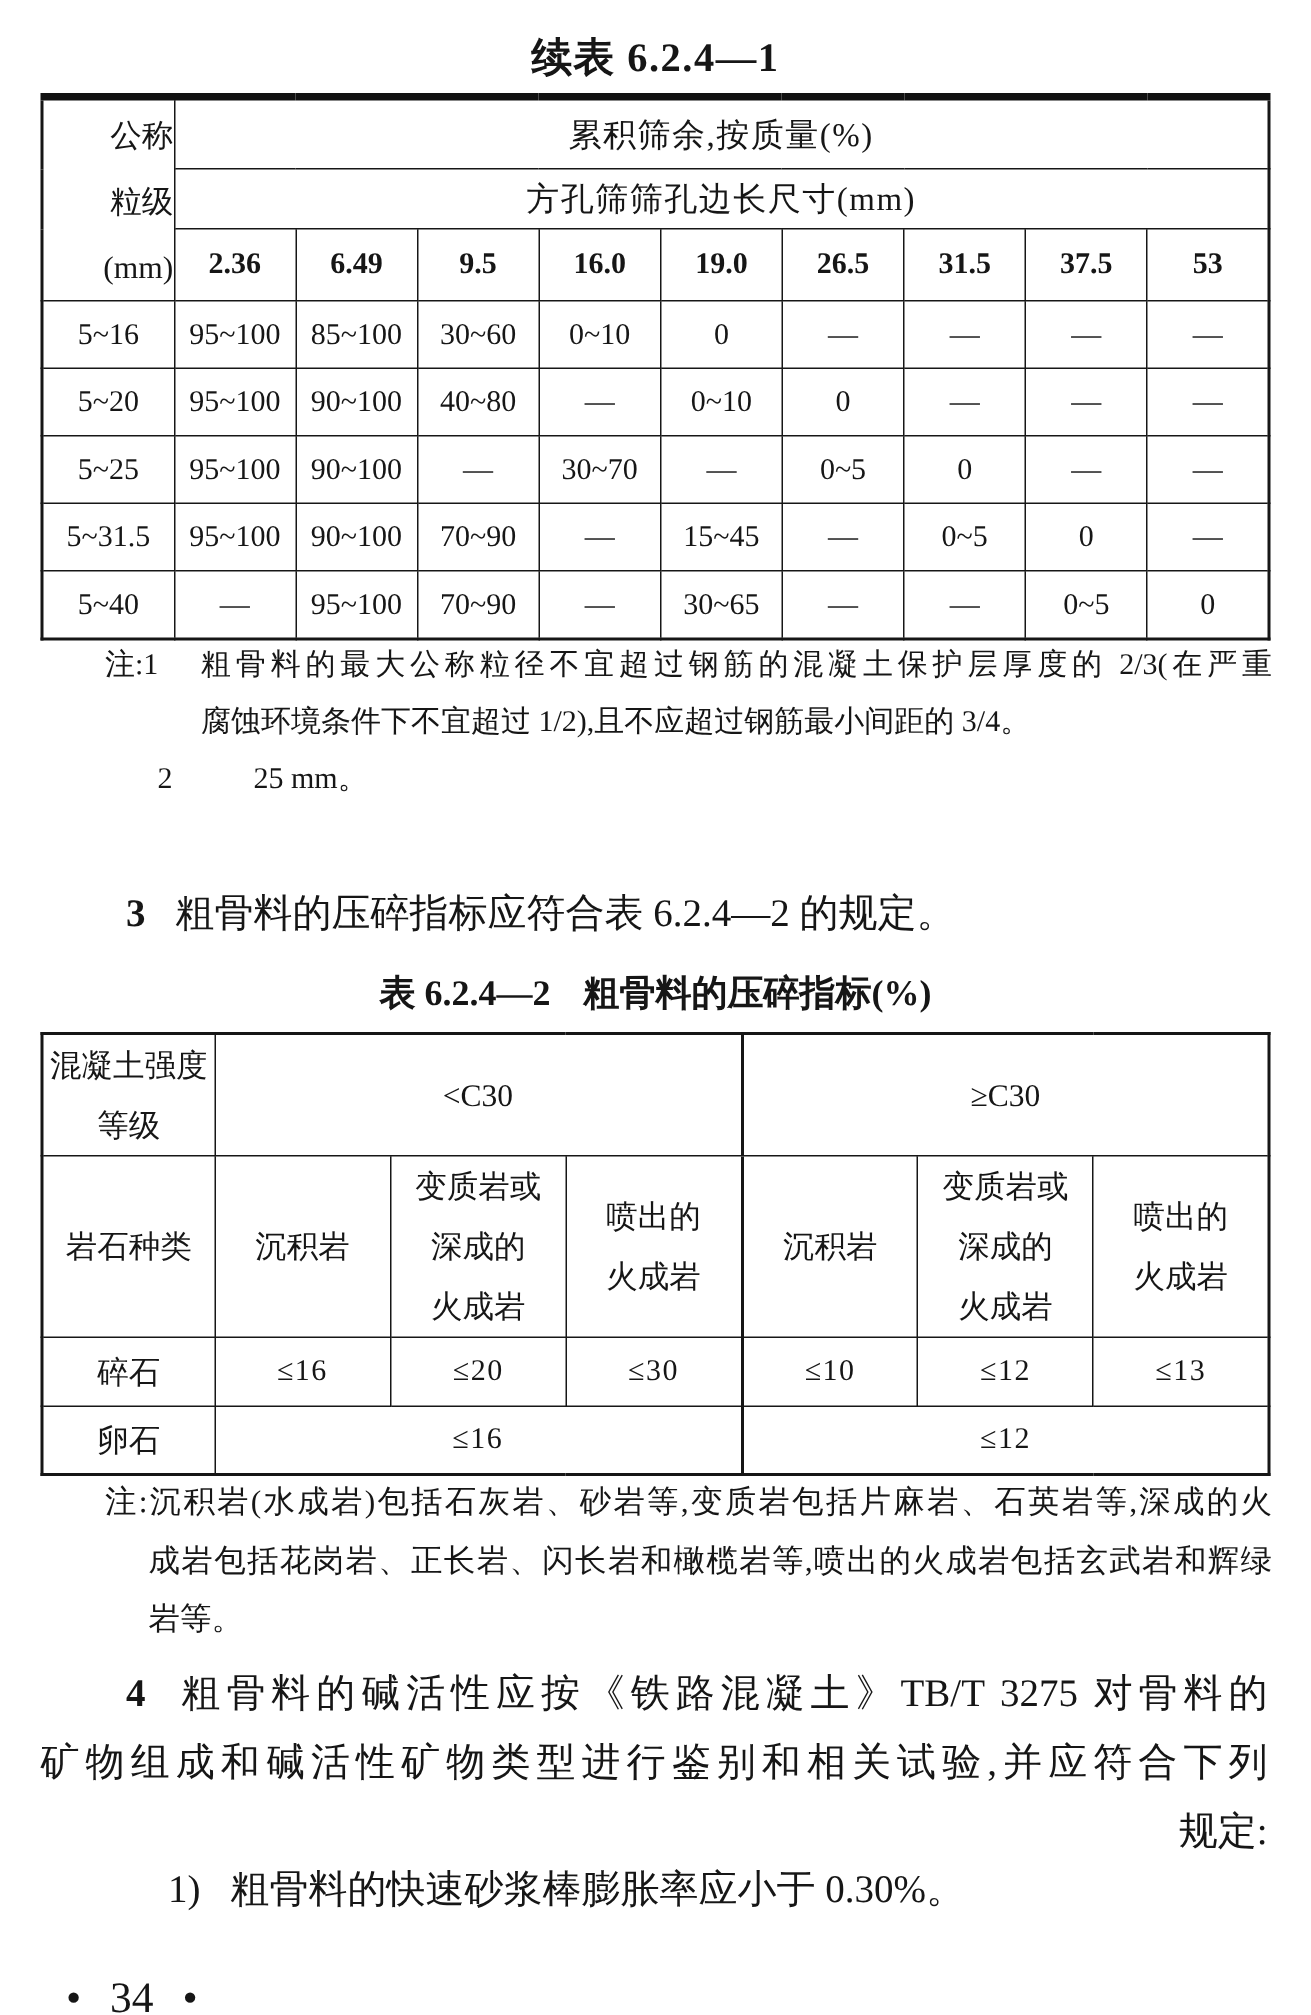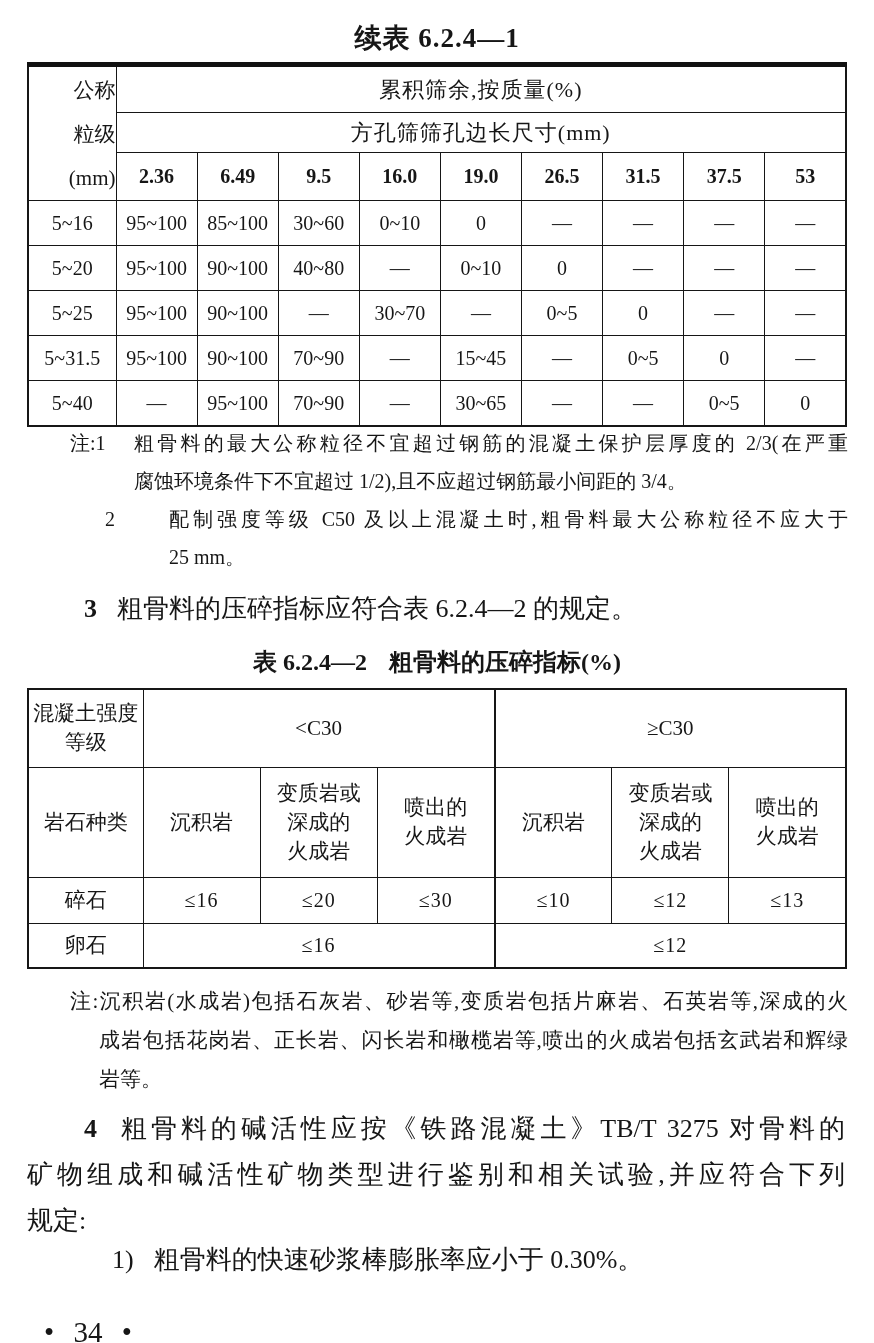--- a/index.html
+++ b/index.html
@@ -178,7 +178,6 @@
   <div class="note-row">
     <div class="note-label n2">2</div>
     <div class="note-body" style="padding-left:35px;">
-      <div class="nline jline">配制强度等级 C50 及以上混凝土时,粗骨料最大公称粒径不应大于</div>
       <div class="nline">25 mm。</div>
     </div>
   </div>

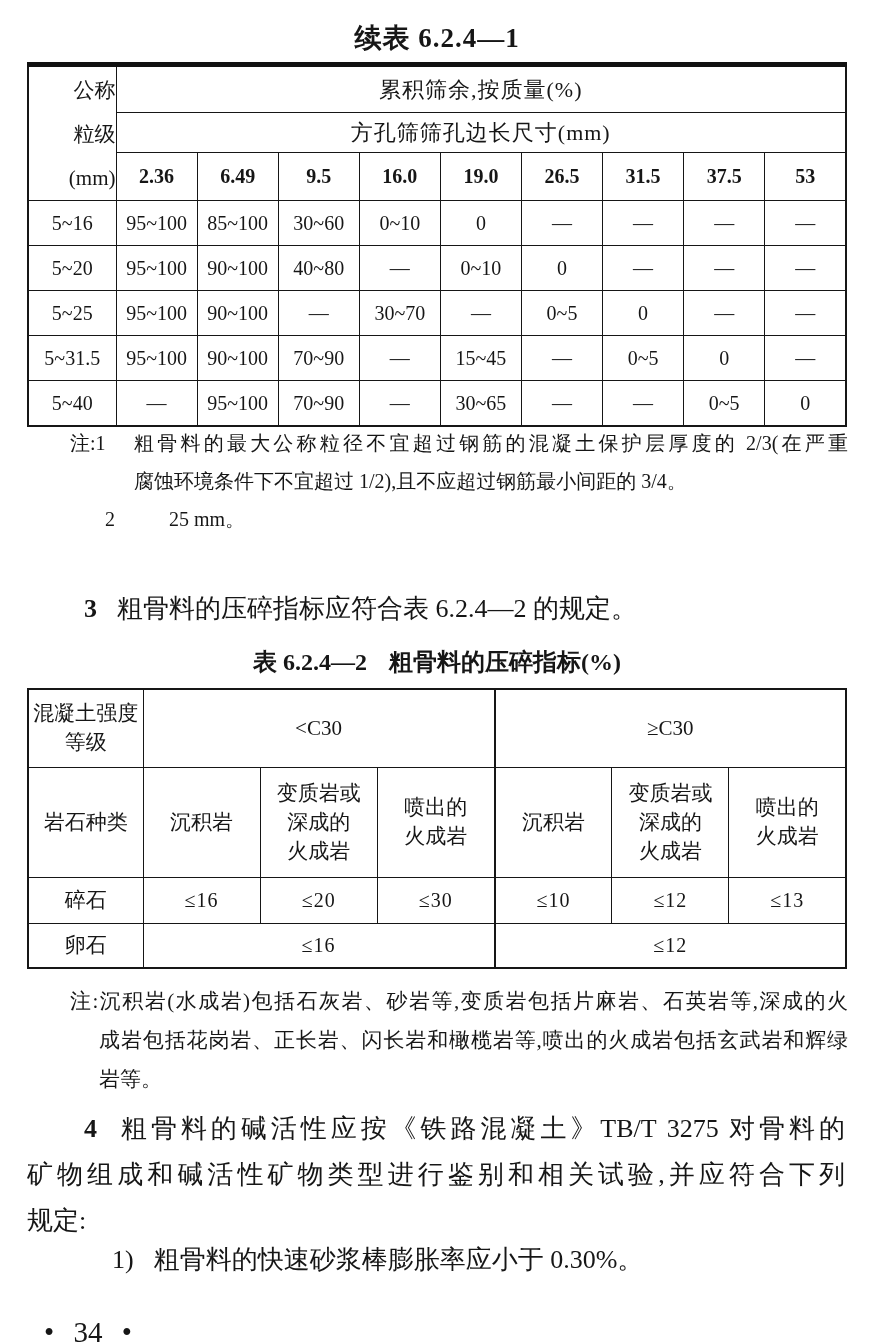--- a/index.html
+++ b/index.html
@@ -54,7 +54,7 @@
   }
   #table2 td { border:1.5px solid #161616; text-align:center; vertical-align:middle;
     font-size:21px; padding:0; }
-  #table2 .pre { white-space:pre-line; line-height:29px;margin-top:45px; }
+  #table2 .pre { white-space:pre-line; line-height:40px;margin-top:45px; }
   #table2 .val { font-size:20px; letter-spacing:1px; }
   #table2 .gdiv { border-left:2.5px solid #161616; }
   .t2-r1 { height:78px; } .t2-r2 { height:110px; } .t2-r3 { height:46px;padding-left:28px; } .t2-r4 { height:45px; }

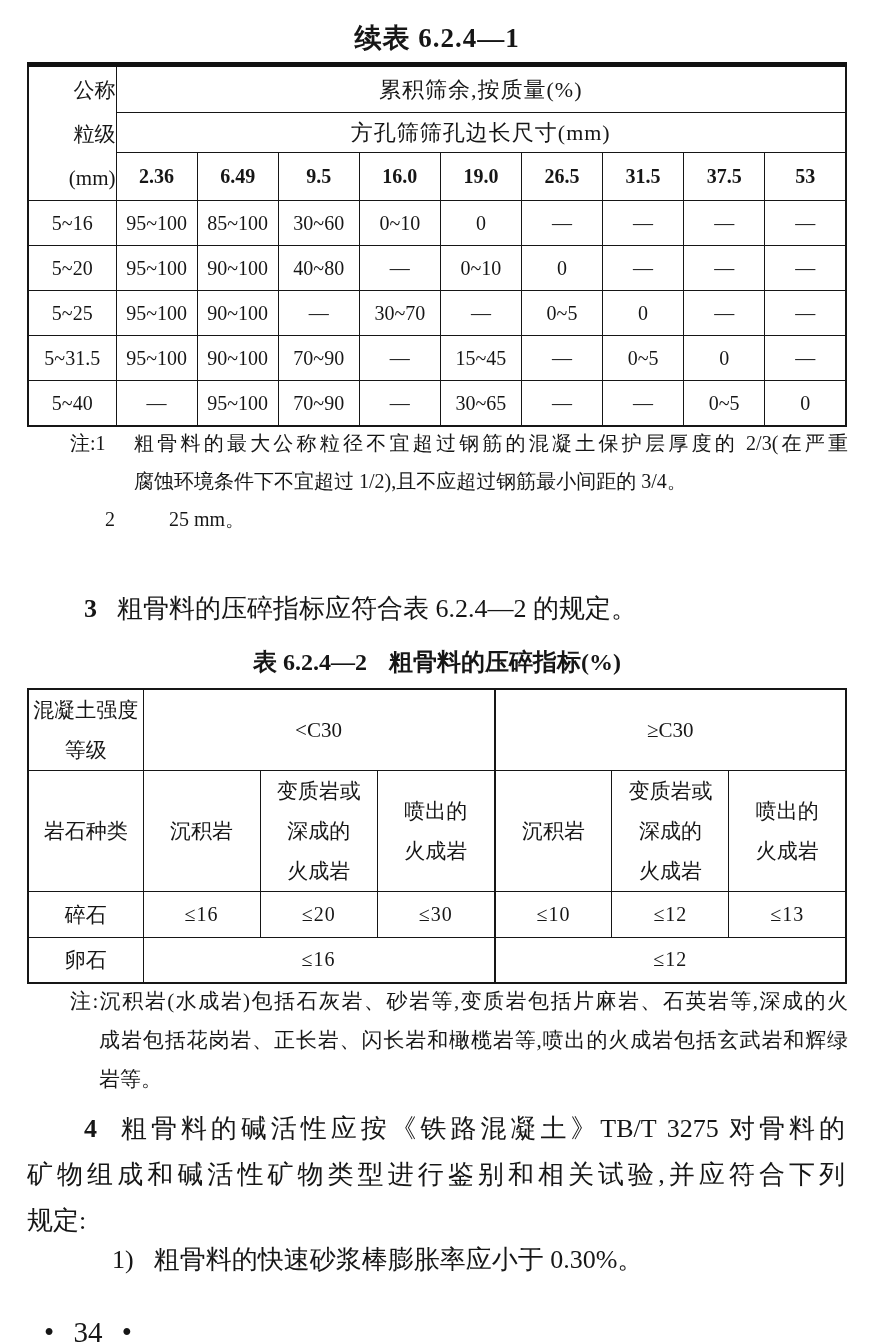--- a/index.html
+++ b/index.html
@@ -37,7 +37,7 @@
   .clause-num { font-weight:bold; margin-right:20px; }
   #clause3 { top:592px; line-height:34px; padding-left:57px; }
   #clause4 { top:1106px; }
-  .cline { line-height:46px; }
+  .cline { line-height:46px;text-align:right; }
   .c4-l1 { padding-left:57px; }
   .clause-item { position:absolute; left:112px; top:1242px; font-size:26px; line-height:36px; }
   .clause-item .item-no { margin-right:20px; }

